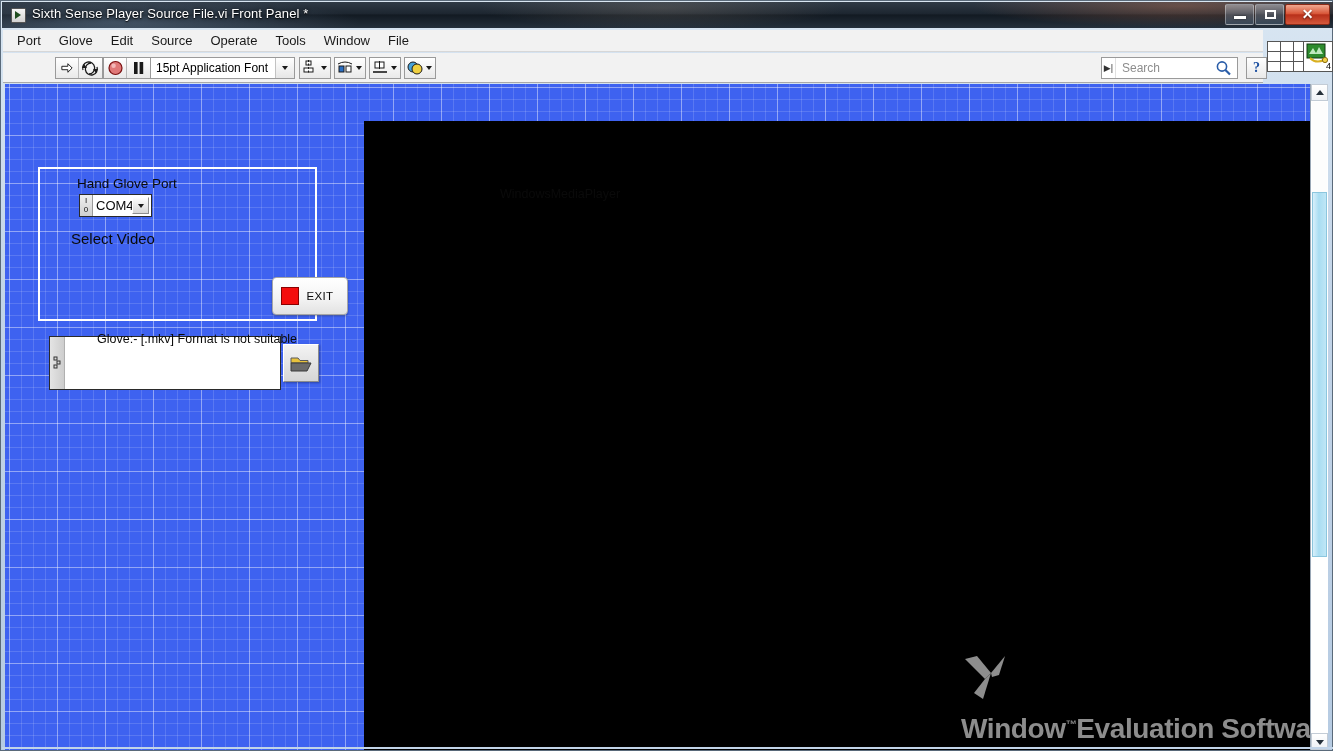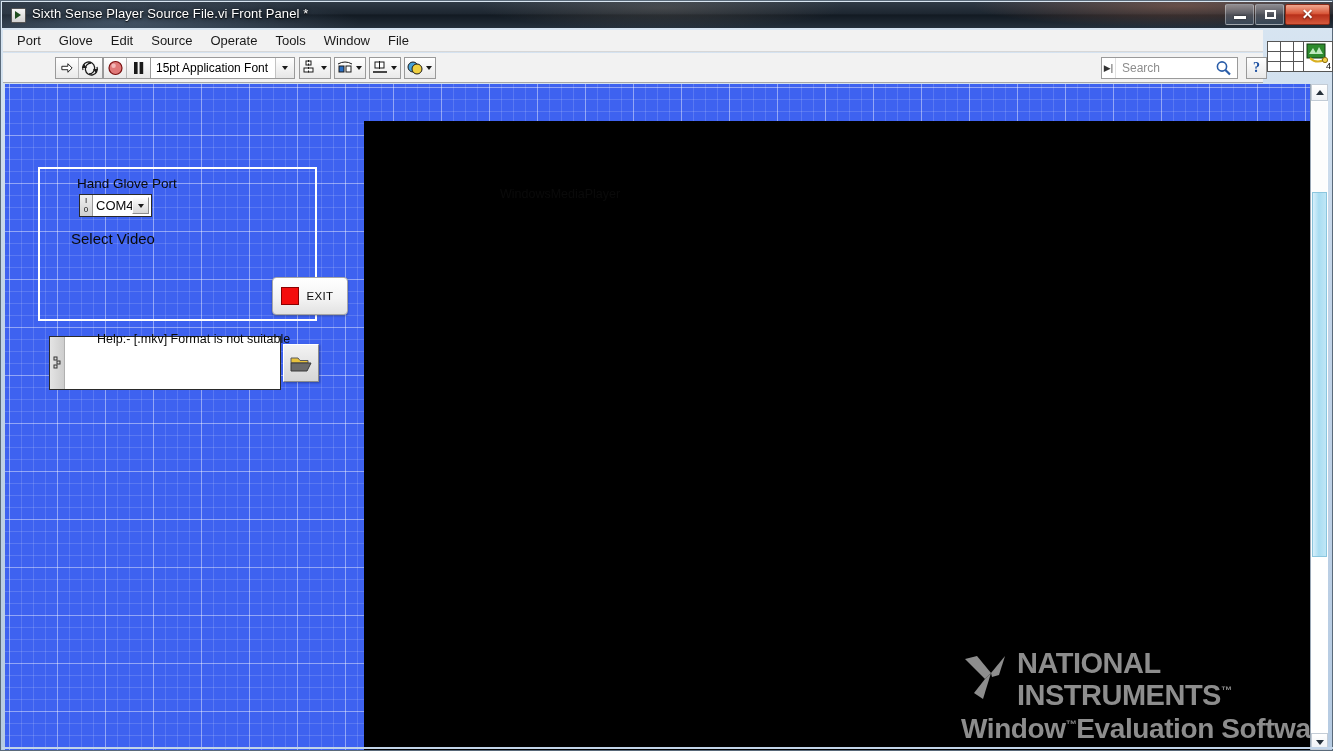--- a/index.html
+++ b/index.html
@@ -768,7 +768,7 @@
         </svg>
       </div>
 
-      <div class="lv-label lbl-note">Help:-  [.mkv] Format is not suitable</div>
+      <div class="lv-label lbl-note">Glove:-  [.mkv] Format is not suitable</div>
     </div>
 
     <div class="vscroll">

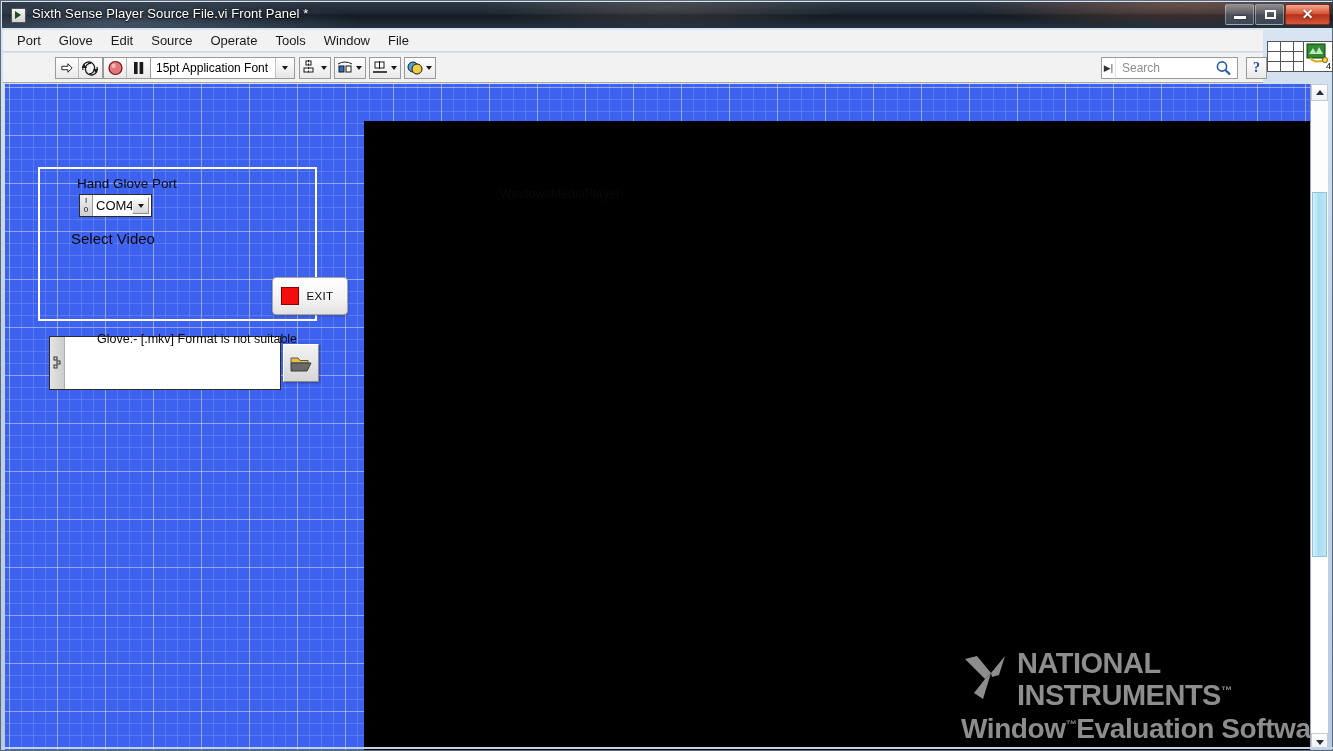--- a/index.html
+++ b/index.html
@@ -720,10 +720,6 @@
               <path d="M24 26 L30 20 L22 46 L13 40 Z" fill="#8d8d8d"></path>
               <path d="M30 20 L44 3 L38 22 L31 24 Z" fill="#8d8d8d"></path>
             </svg>
-            <div class="ni-words">
-              <div>NATIONAL</div>
-              <div><span>INSTRUMENTS</span><span class="ni-tm">™</span></div>
-            </div>
           </div>
           <div class="ni-row2"><span>Window</span><span class="ni-tm">™</span><span>Evaluation Software</span></div>
         </div>

